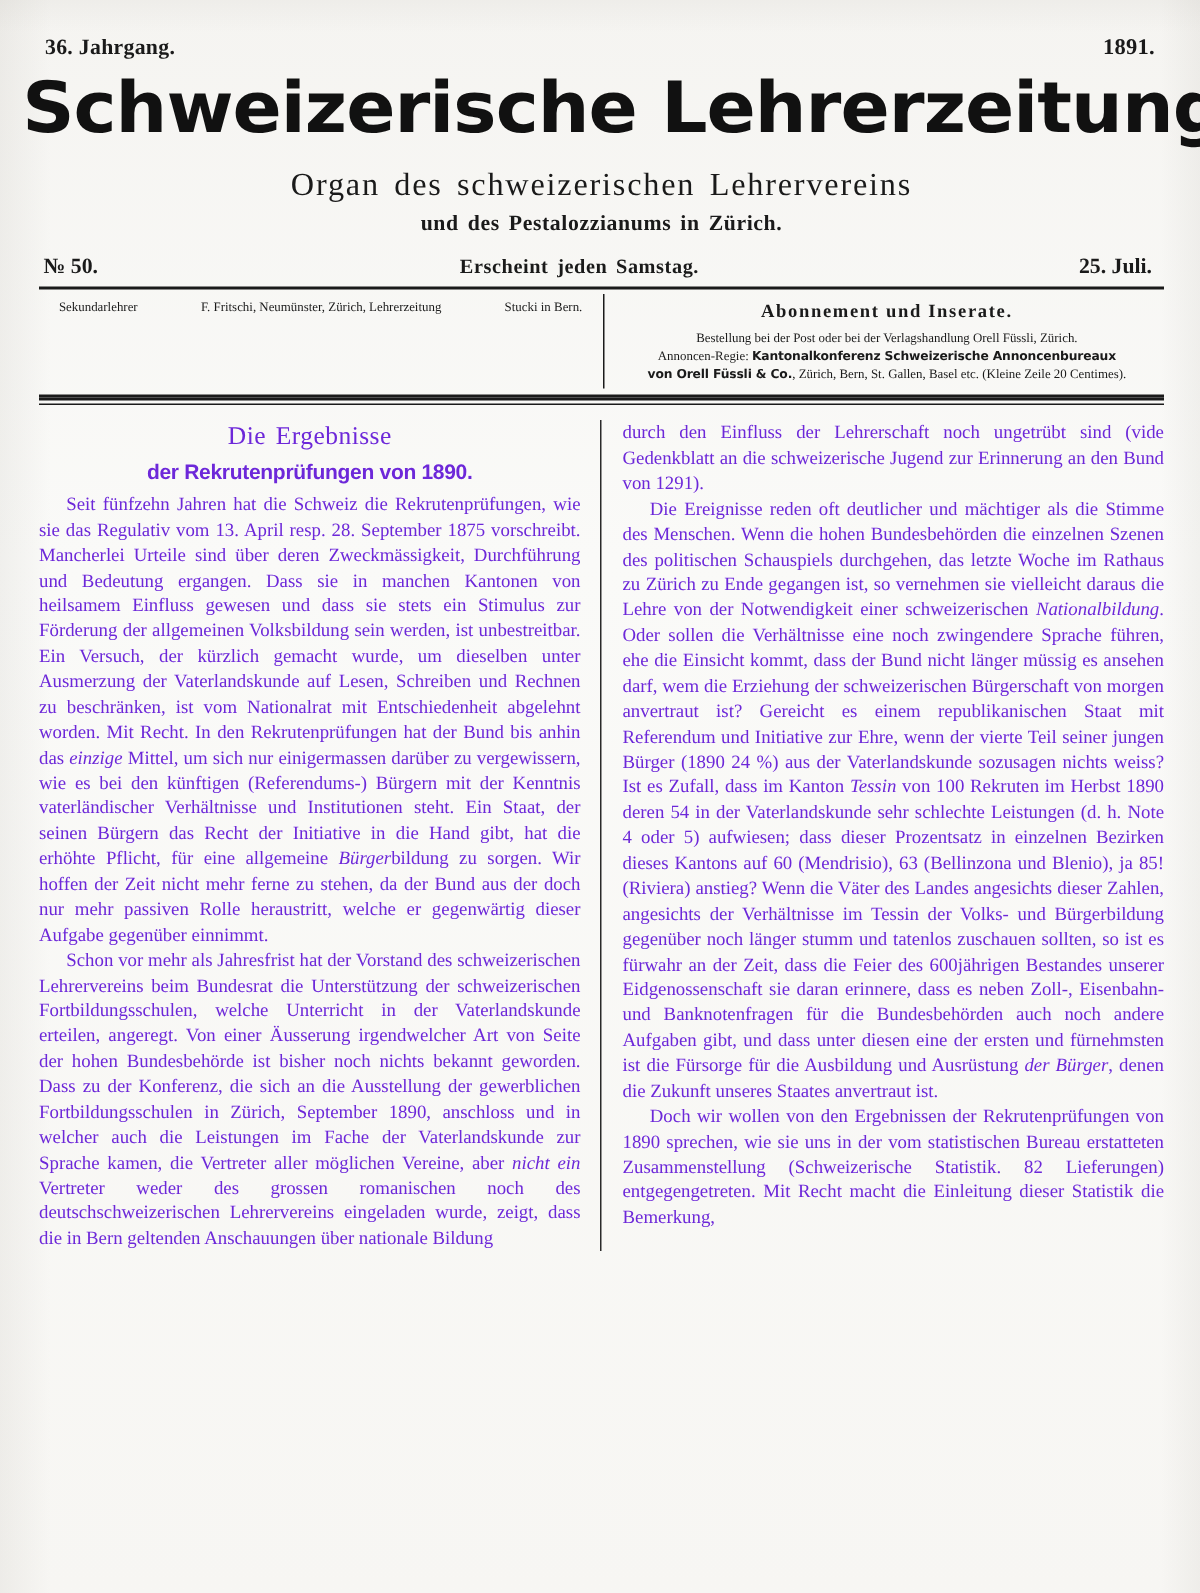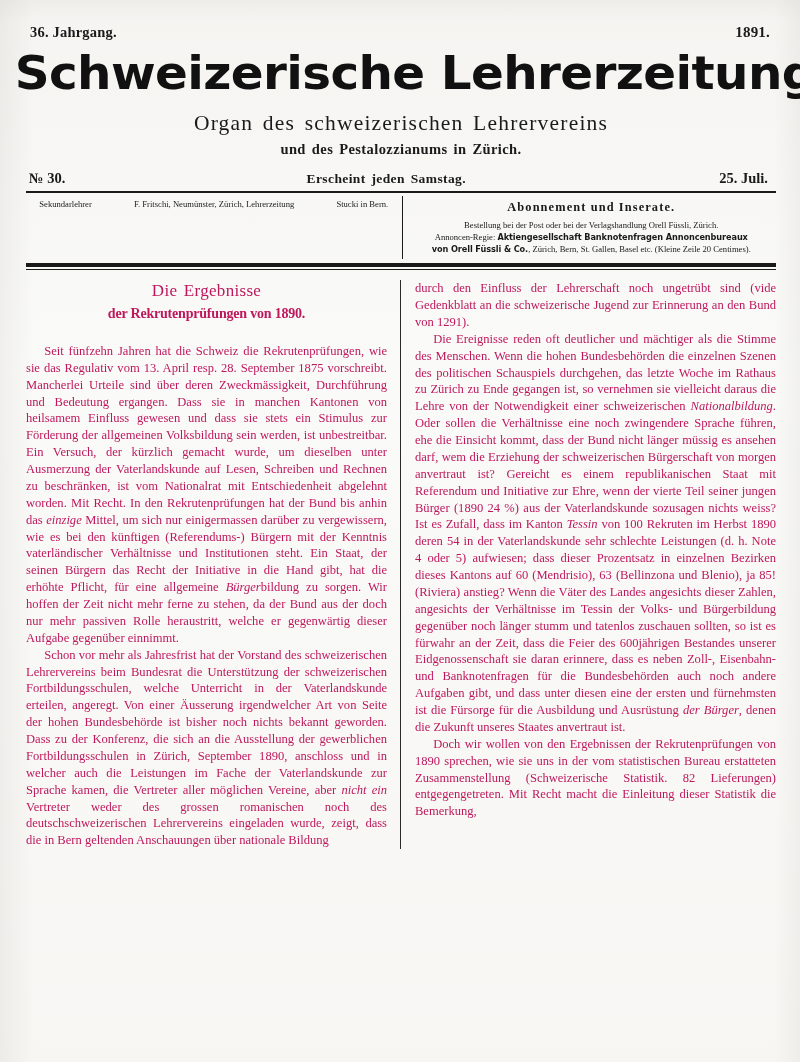--- a/index.html
+++ b/index.html
@@ -237,7 +237,7 @@
     </div>
 
     <div class="issueline">
-      <span class="no">№ 30.</span>
+      <span class="no">№ 50.</span>
       <span class="freq">Erscheint jeden Samstag.</span>
       <span class="date">25. Juli.</span>
     </div>

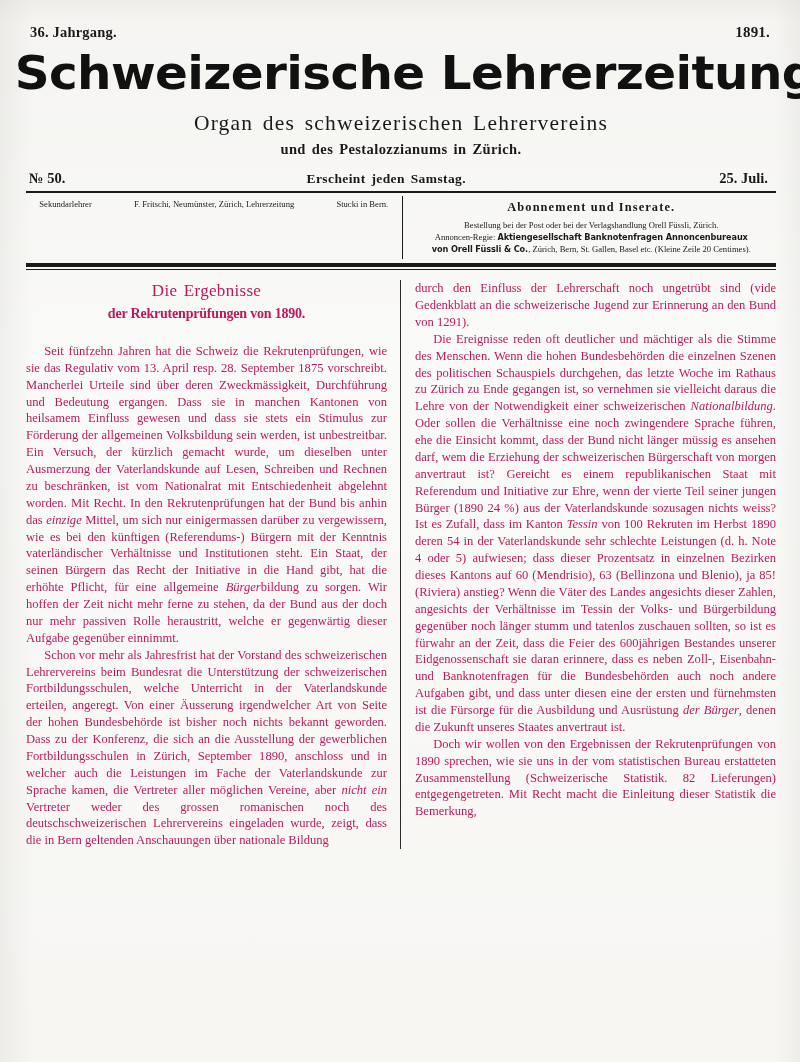--- a/index.html
+++ b/index.html
@@ -253,7 +253,7 @@
       <div class="infobox right">
         <h3>Abonnement und Inserate.</h3>
         <p>Bestellung bei der Post oder bei der Verlagshandlung Orell Füssli, Zürich.</p>
-        <p><span>Annoncen-Regie: </span><span class="sans-b">Aktiengesellschaft Banknotenfragen Annoncenbureaux</span></p>
+        <p><span>Annoncen-Regie: </span><span class="sans-b">Kantonalkonferenz Schweizerische Annoncenbureaux</span></p>
         <p><span class="sans-b">von Orell Füssli &amp; Co.</span><span>, Zürich, Bern, St. Gallen, Basel etc. (Kleine Zeile 20 Centimes).</span></p>
       </div>
 

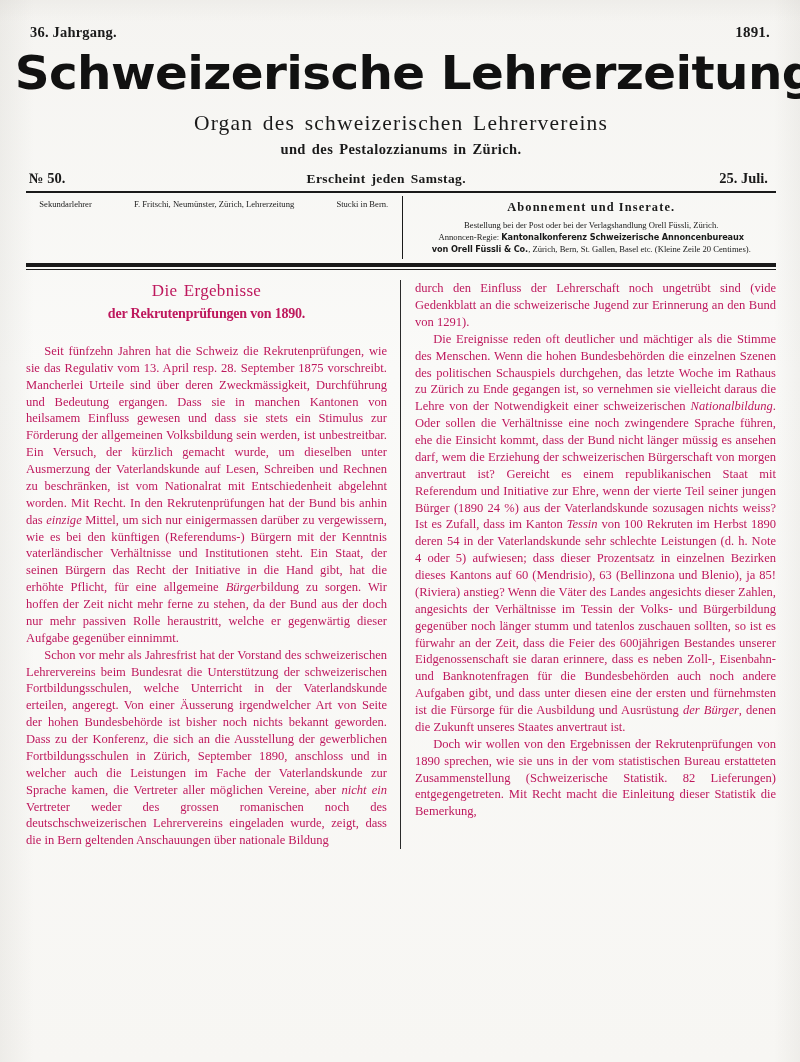--- a/index.html
+++ b/index.html
@@ -187,7 +187,7 @@
     text-align: justify;
     text-justify: inter-word;
     hyphens: manual;
-    color: #be185d;
+    color: #6d28d9;
   }
   .col.left  { padding-right: 13px; border-right: 1.1px solid #2a2a2a; }
   .col.right { padding-left: 14px; }

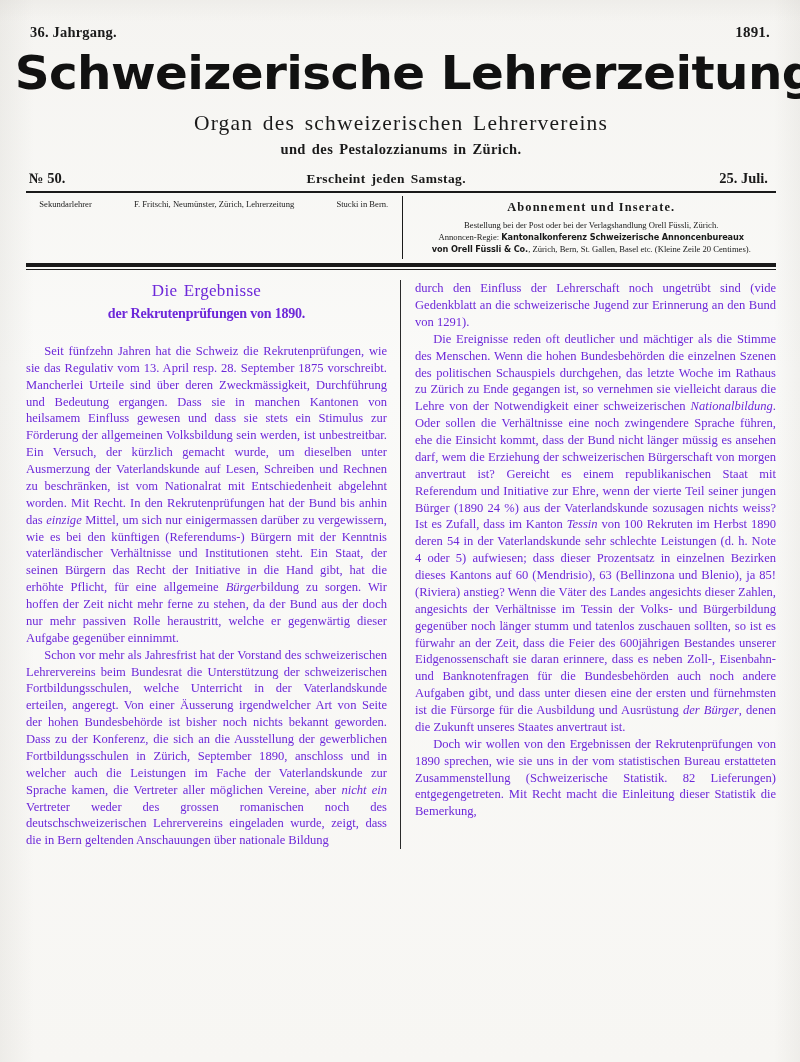--- a/index.html
+++ b/index.html
@@ -210,10 +210,10 @@
   .headline .h2 {
     font-size: 14px;
     font-weight: bold;
-    font-family: Liberation Serif, serif;
+    font-family: Liberation Sans, sans-serif;
     letter-spacing: -0.2px;
     display: block;
-    margin-bottom: 19px;
+    margin-bottom: 4px;
   }
   i { font-style: italic; }
 </style>

